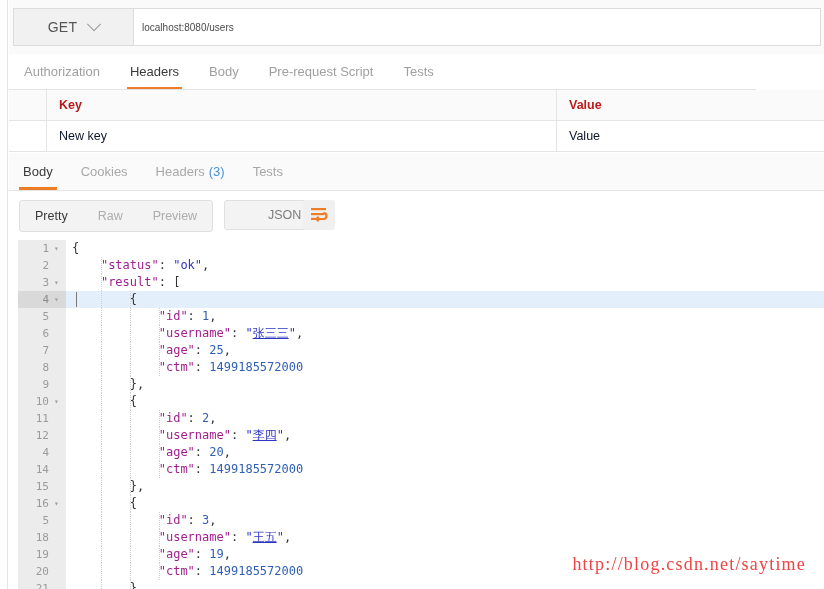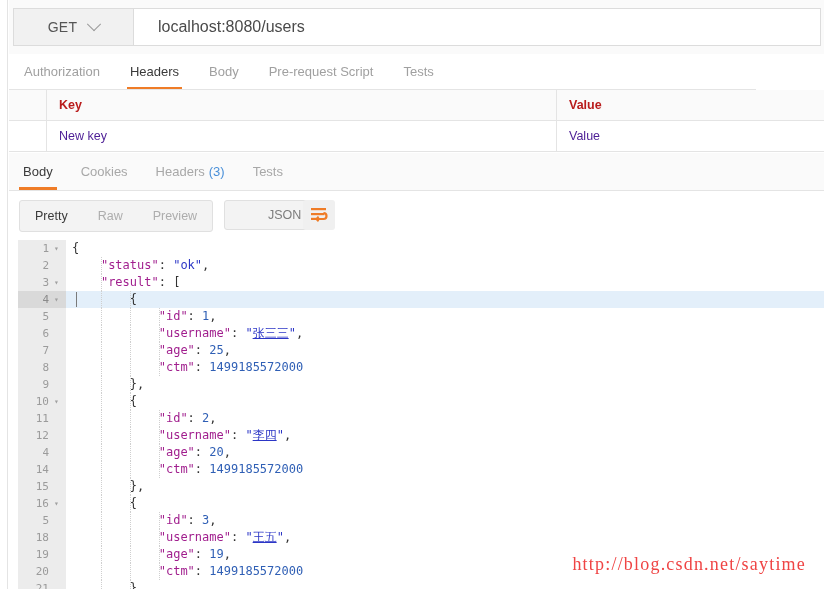--- a/index.html
+++ b/index.html
@@ -68,8 +68,8 @@
     flex: 1;
     display: flex;
     align-items: center;
-    padding-left: 24px;
-    font-size: 16px;
+    padding-left: 8px;
+    font-size: 10px;
     color: #4a4a4a;
     background: #ffffff;
     cursor: text;

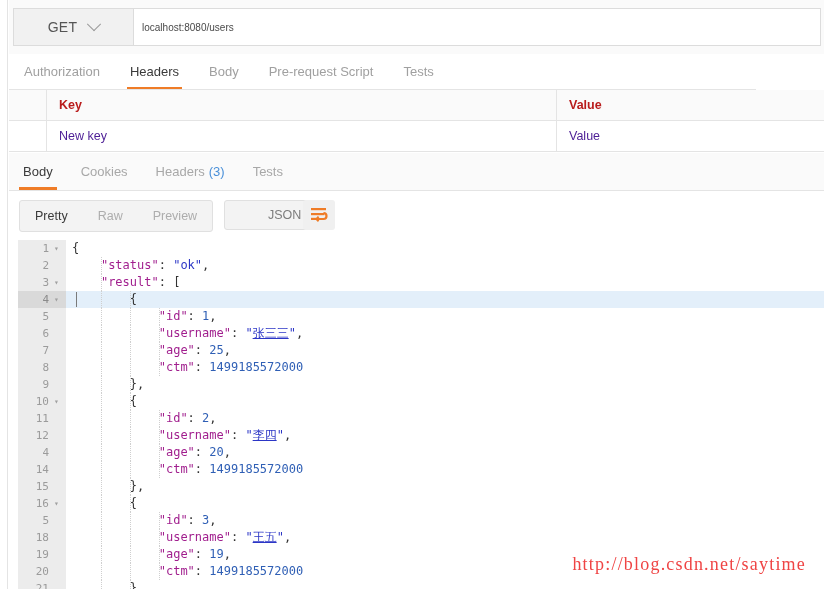--- a/index.html
+++ b/index.html
@@ -137,7 +137,7 @@
     padding-left: 12px;
   }
   .hdr-th { font-size: 12.5px; color: #b91c1c; font-weight: bold; }
-  .hdr-ph { font-size: 12.5px; color: #4c1d95; }
+  .hdr-ph { font-size: 12.5px; color: #0f172a; }
 
   
   .resp-tabs {

